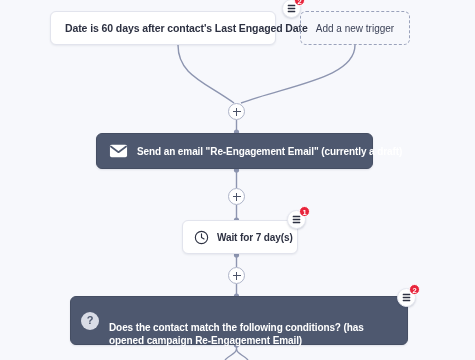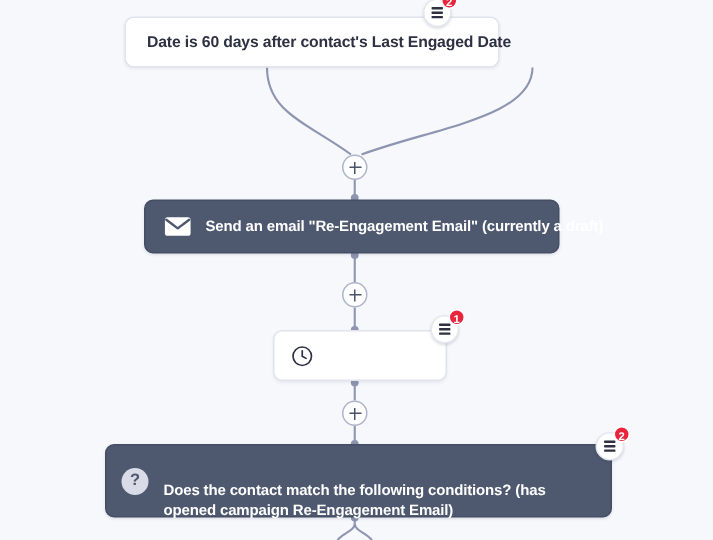--- a/index.html
+++ b/index.html
@@ -53,8 +53,8 @@
 
   
   #trigger-date {
-    left: 83px; top: 11px;
-    width: 250px; height: 34px;
+    left: 50px; top: 11px;
+    width: 226px; height: 34px;
     padding: 0 14px;
   }
   #trigger-date .label {

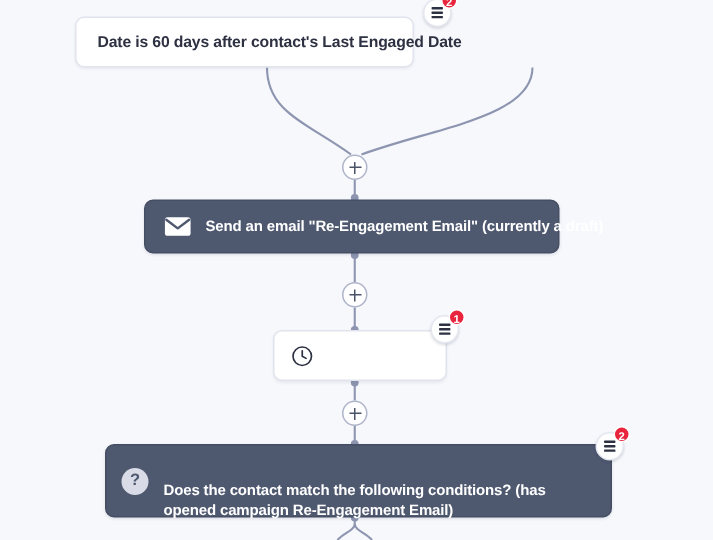--- a/index.html
+++ b/index.html
@@ -244,6 +244,9 @@
     <span class="badge-count">2</span>
   </div>
 
+  <div class="node node-dashed" id="add-trigger">
+    <span class="label">Add a new trigger</span>
+  </div>
 
   <div class="plus-btn" id="plus-1"></div>
 

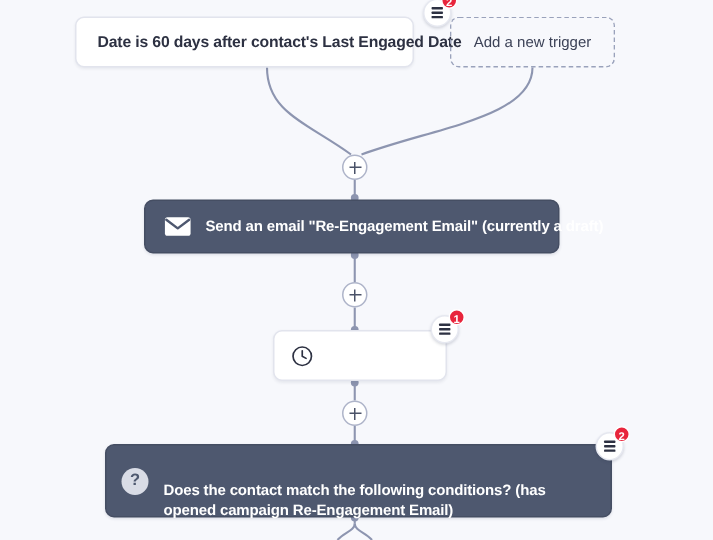--- a/index.html
+++ b/index.html
@@ -269,6 +269,7 @@
         <path d="M10,5.2 L10,10 L13.4,11.9" fill="none" stroke="#2d3142" stroke-width="1.5" stroke-linecap="round" stroke-linejoin="round"></path>
       </svg>
     </span>
+    <span class="label">Wait for 7 day(s)</span>
   </div>
 
   <div class="badge-wrap" id="badge-wait">

